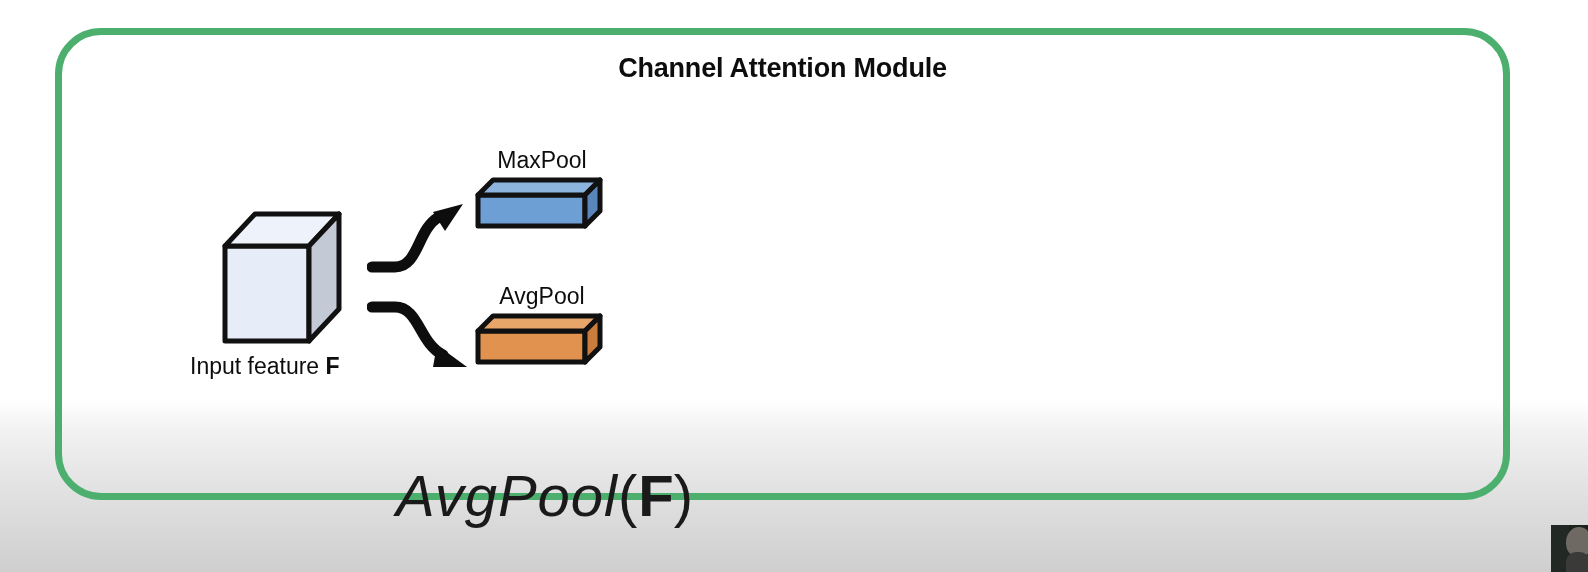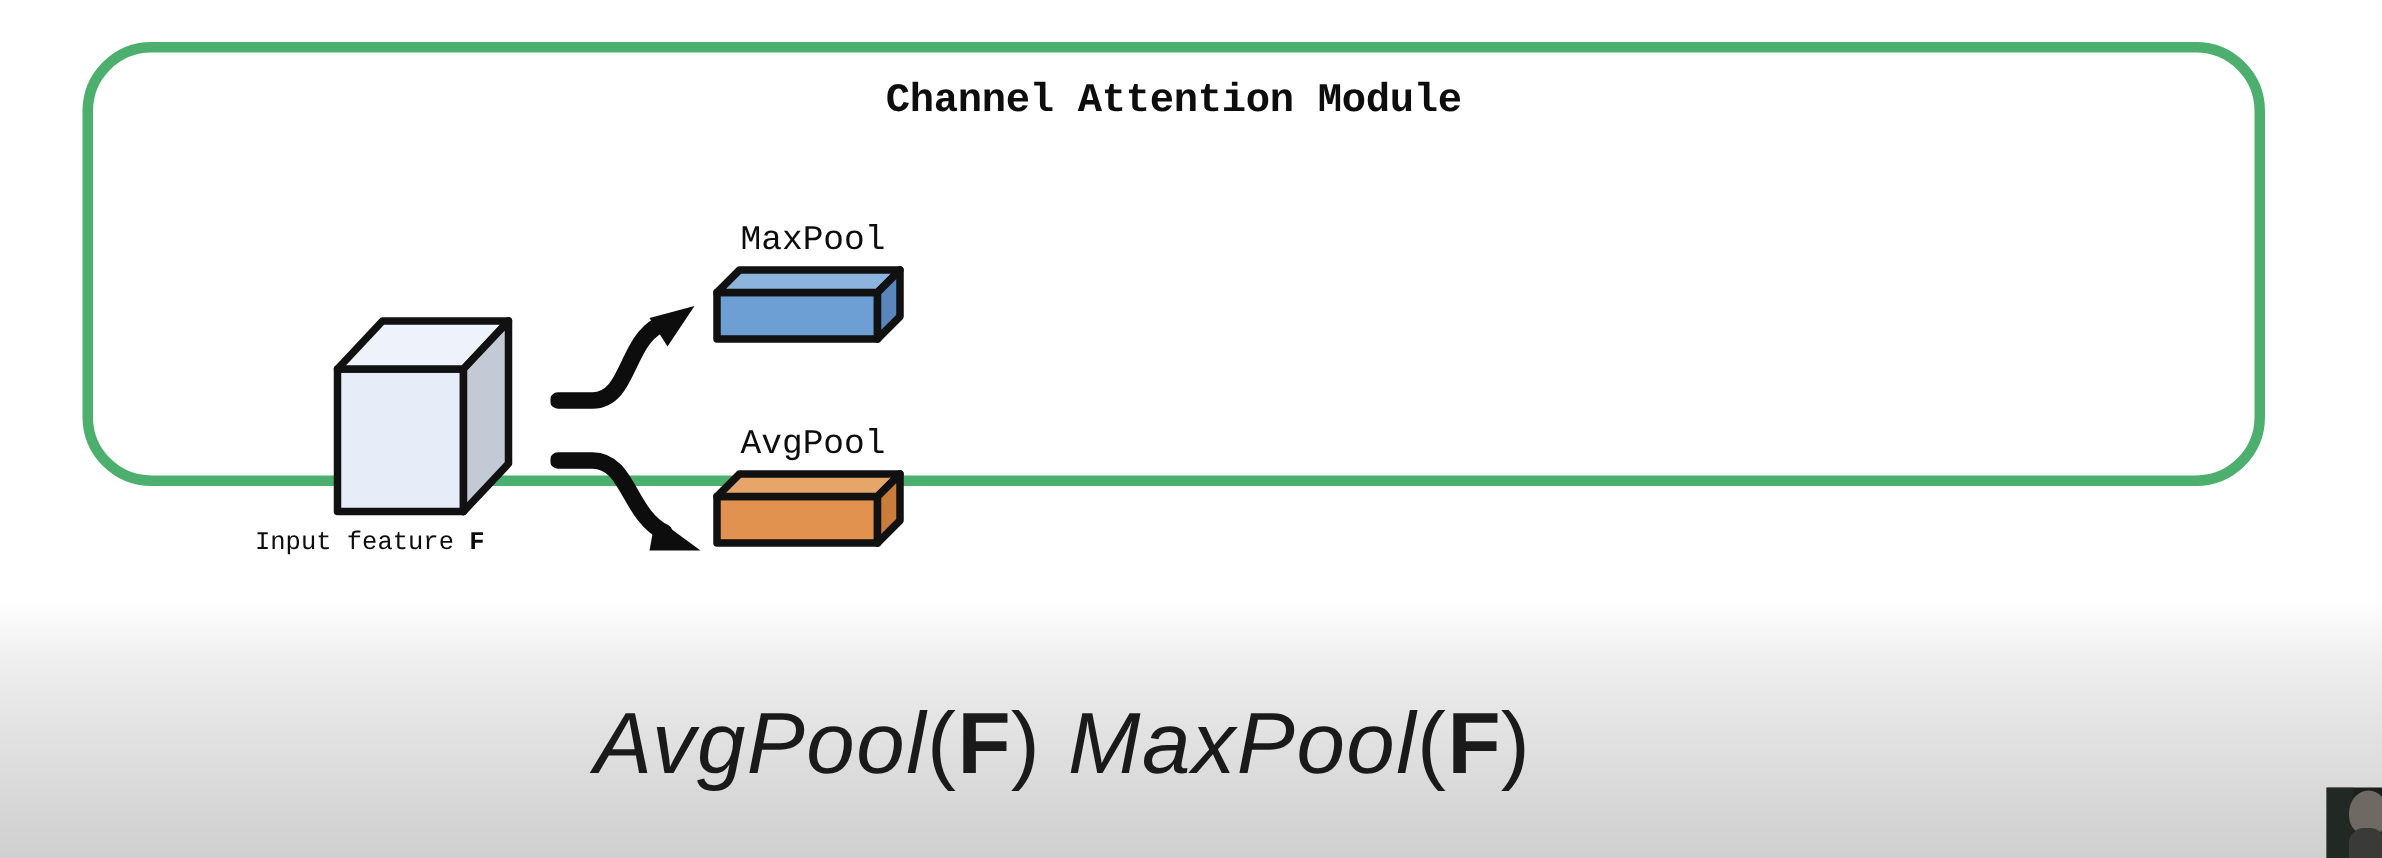--- a/index.html
+++ b/index.html
@@ -28,12 +28,11 @@
     left: 55px;
     top: 28px;
     width: 1455px;
-    height: 296px;
+    height: 472px;
     box-sizing: border-box;
     border: 7px solid #4CAF6E;
     border-radius: 46px;
     background: transparent;
-    font-family: Liberation Mono, monospace;
   }
 
   #module-title {

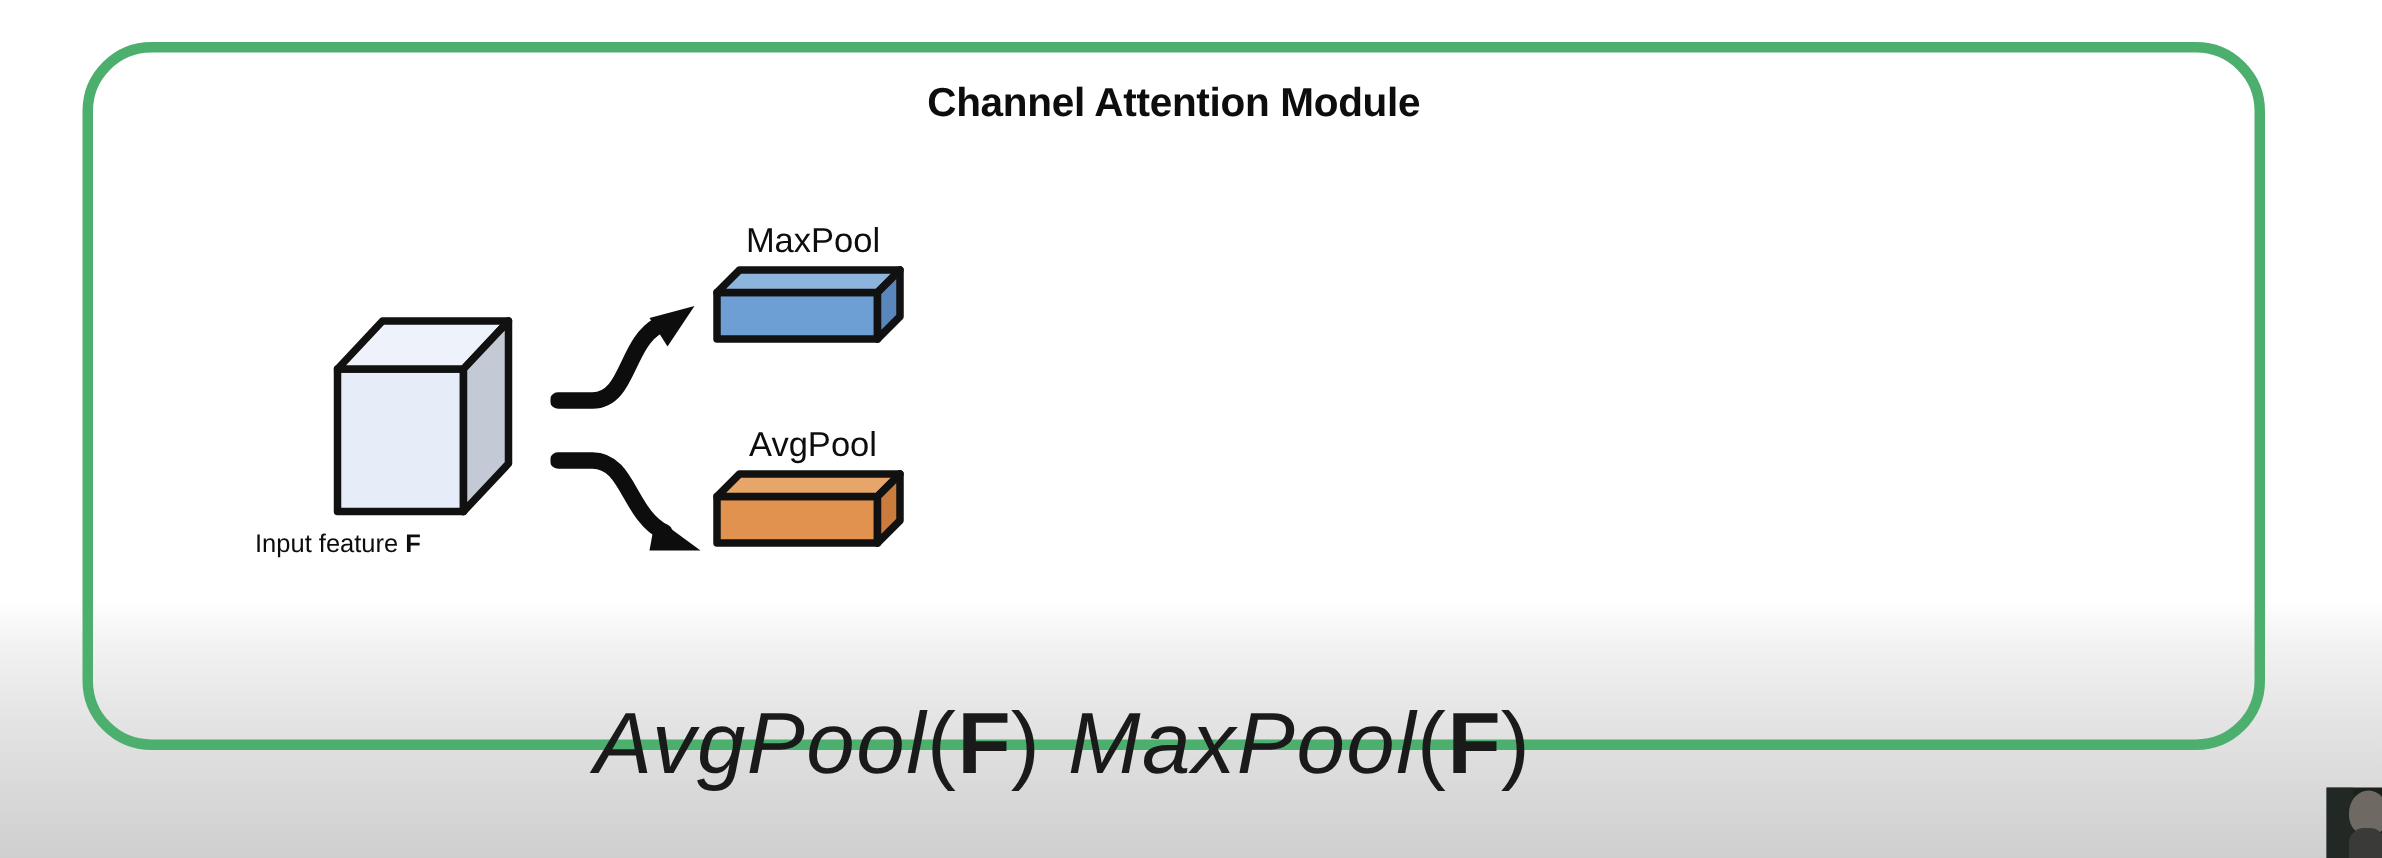--- a/index.html
+++ b/index.html
@@ -59,9 +59,9 @@
 
   #input-feature-label {
     position: absolute;
-    left: 108px;
+    left: 128px;
     top: 318px;
-    font-size: 17px;
+    font-size: 23px;
     color: #0d0d0d;
     white-space: nowrap;
   }

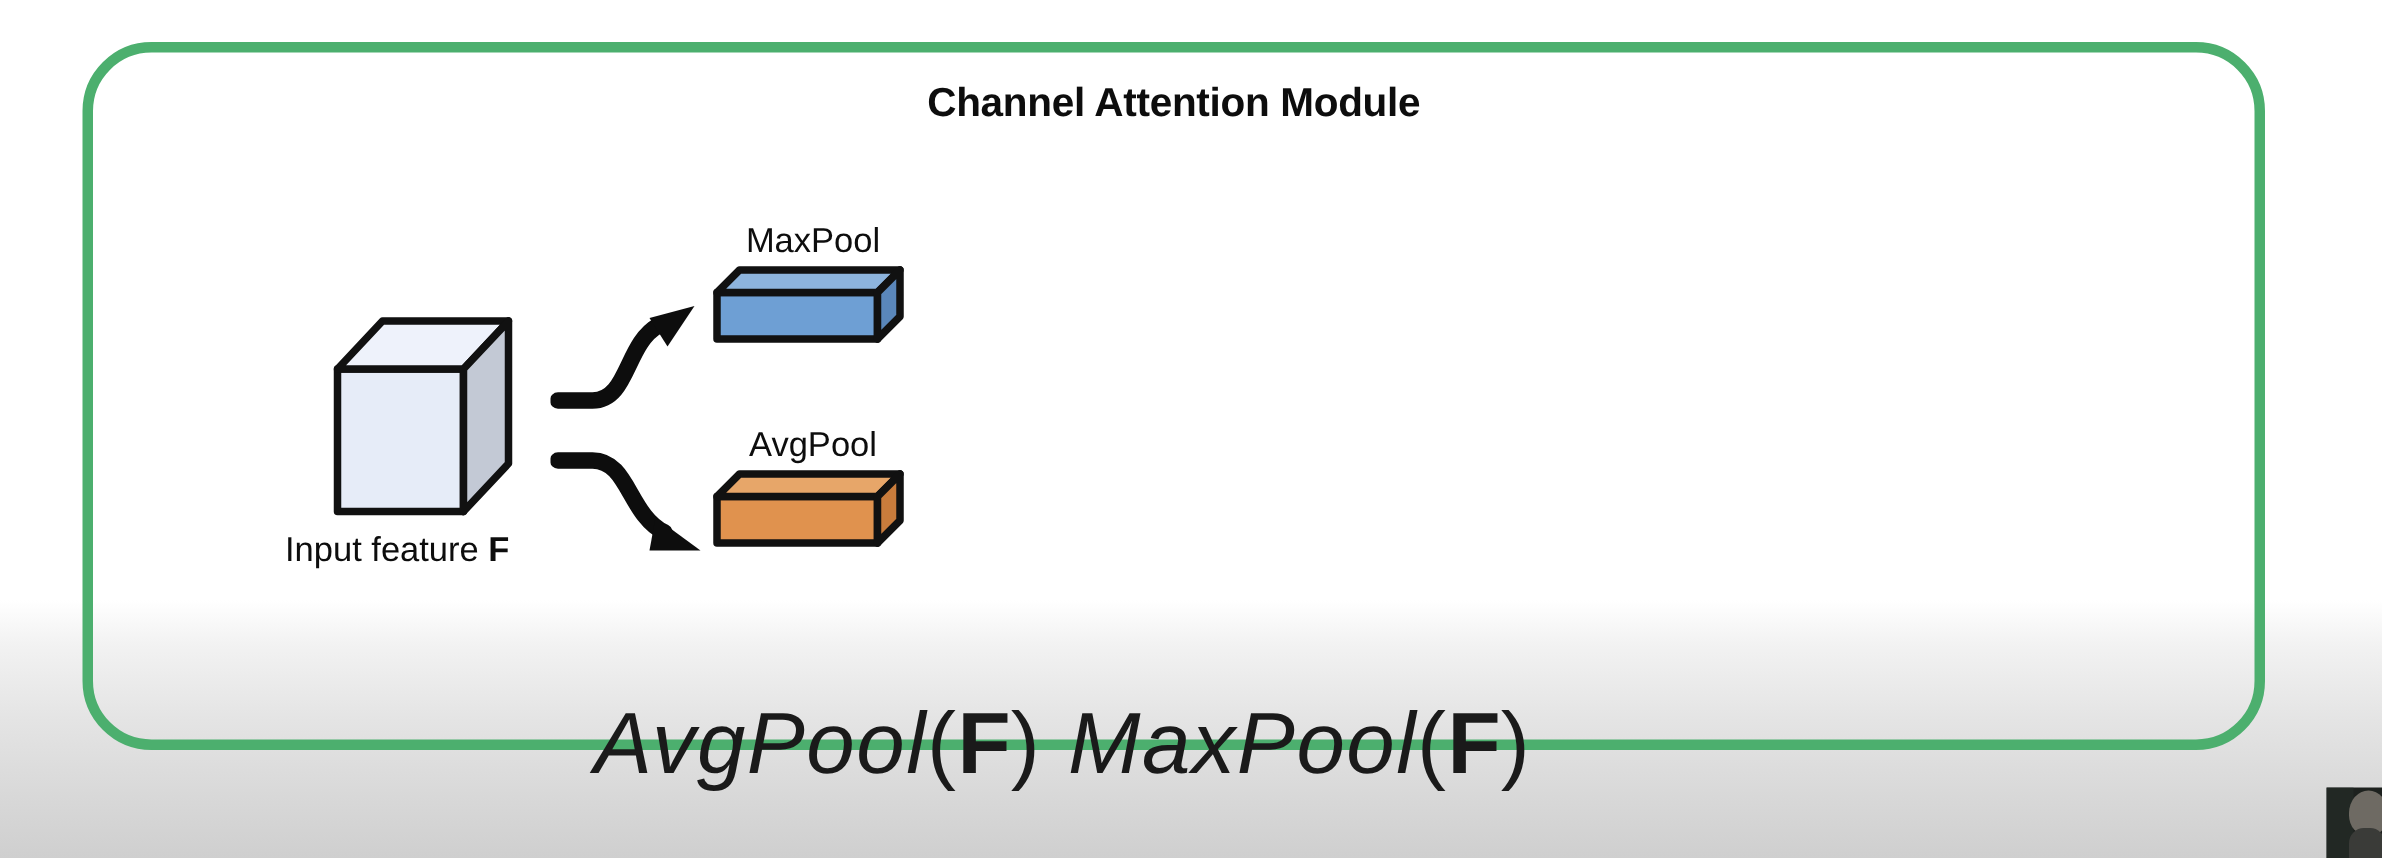--- a/index.html
+++ b/index.html
@@ -222,9 +222,6 @@
     <span>AvgPool</span><span class="paren">(</span><span class="bf">F</span><span class="paren">)</span>
   </div>
 
-  <div class="formula" id="formula-maxpool">
-    <span>MaxPool</span><span class="paren">(</span><span class="bf">F</span><span class="paren">)</span>
-  </div>
 
   <div id="presenter-overlay">
     <div class="pv-dark"></div>

